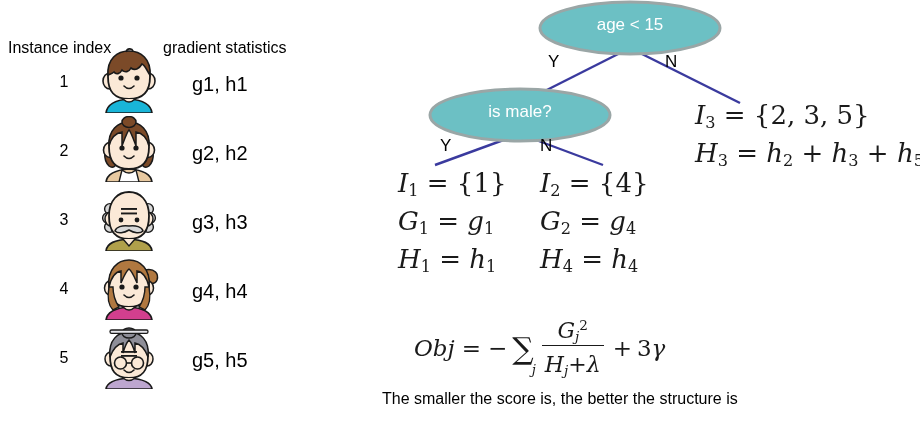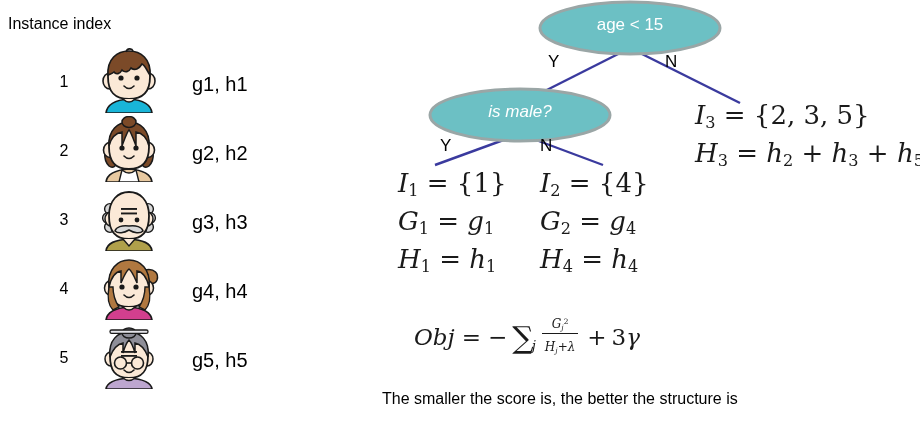--- a/index.html
+++ b/index.html
@@ -28,6 +28,7 @@
     font-family: "Liberation Sans", sans-serif;
     color: #000;
     white-space: nowrap;
+    margin-top: 24px;
   }
   #header-index { left: 8px;  top: 15px; }
   #header-stats { left: 163px; top: 15px; }

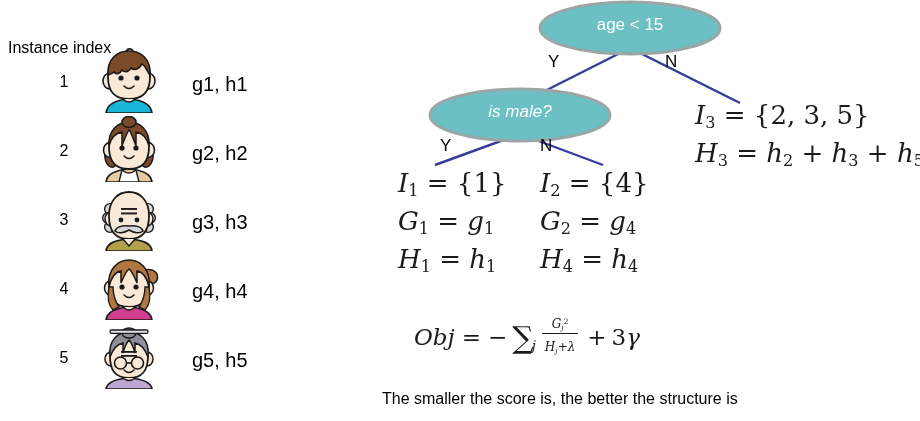--- a/index.html
+++ b/index.html
@@ -184,6 +184,7 @@
 <div id="left-panel">
 
   <div class="col-header" id="header-index">Instance index</div>
+  <div class="col-header" id="header-stats">gradient statistics</div>
 
   <div class="instance-row" style="top:47px">
     <div class="row-index">1</div>

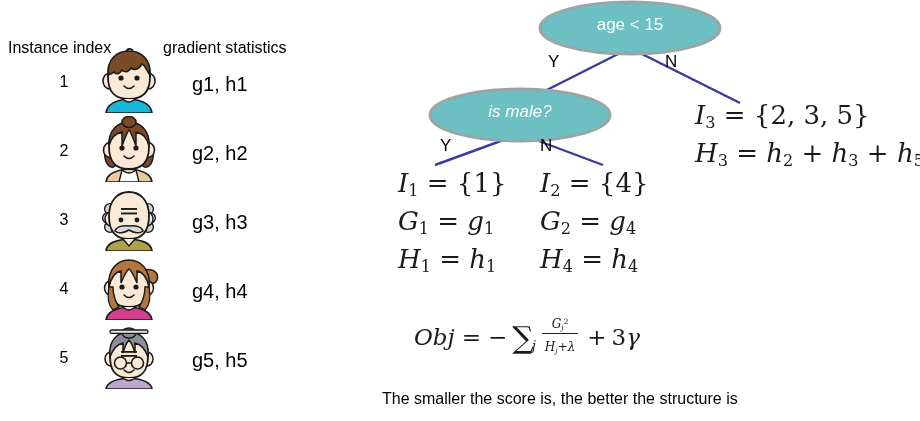--- a/index.html
+++ b/index.html
@@ -83,7 +83,7 @@
     white-space: nowrap;
   }
   #node-root-label { left: 215px; top: 15px; width: 150px; }
-  #node-ismale-label { left: 105px; top: 102px; width: 150px; font-style: italic; }
+  #node-ismale-label { left: 105px; top: 102px; width: 150px; }
 
   .branch-label {
     position: absolute;

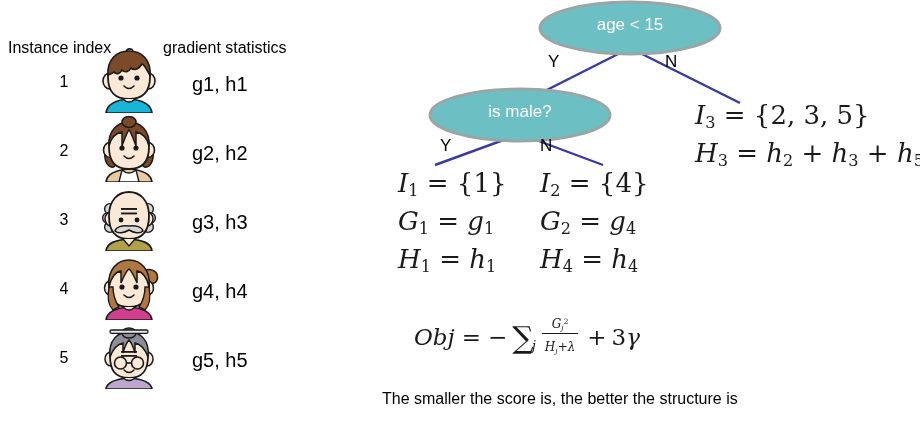--- a/index.html
+++ b/index.html
@@ -157,7 +157,7 @@
     align-items: center;
     vertical-align: middle;
     margin: 0 4px;
-    font-size: 12px;
+    font-size: 22px;
     line-height: 1.12;
   }
   .frac .num {

